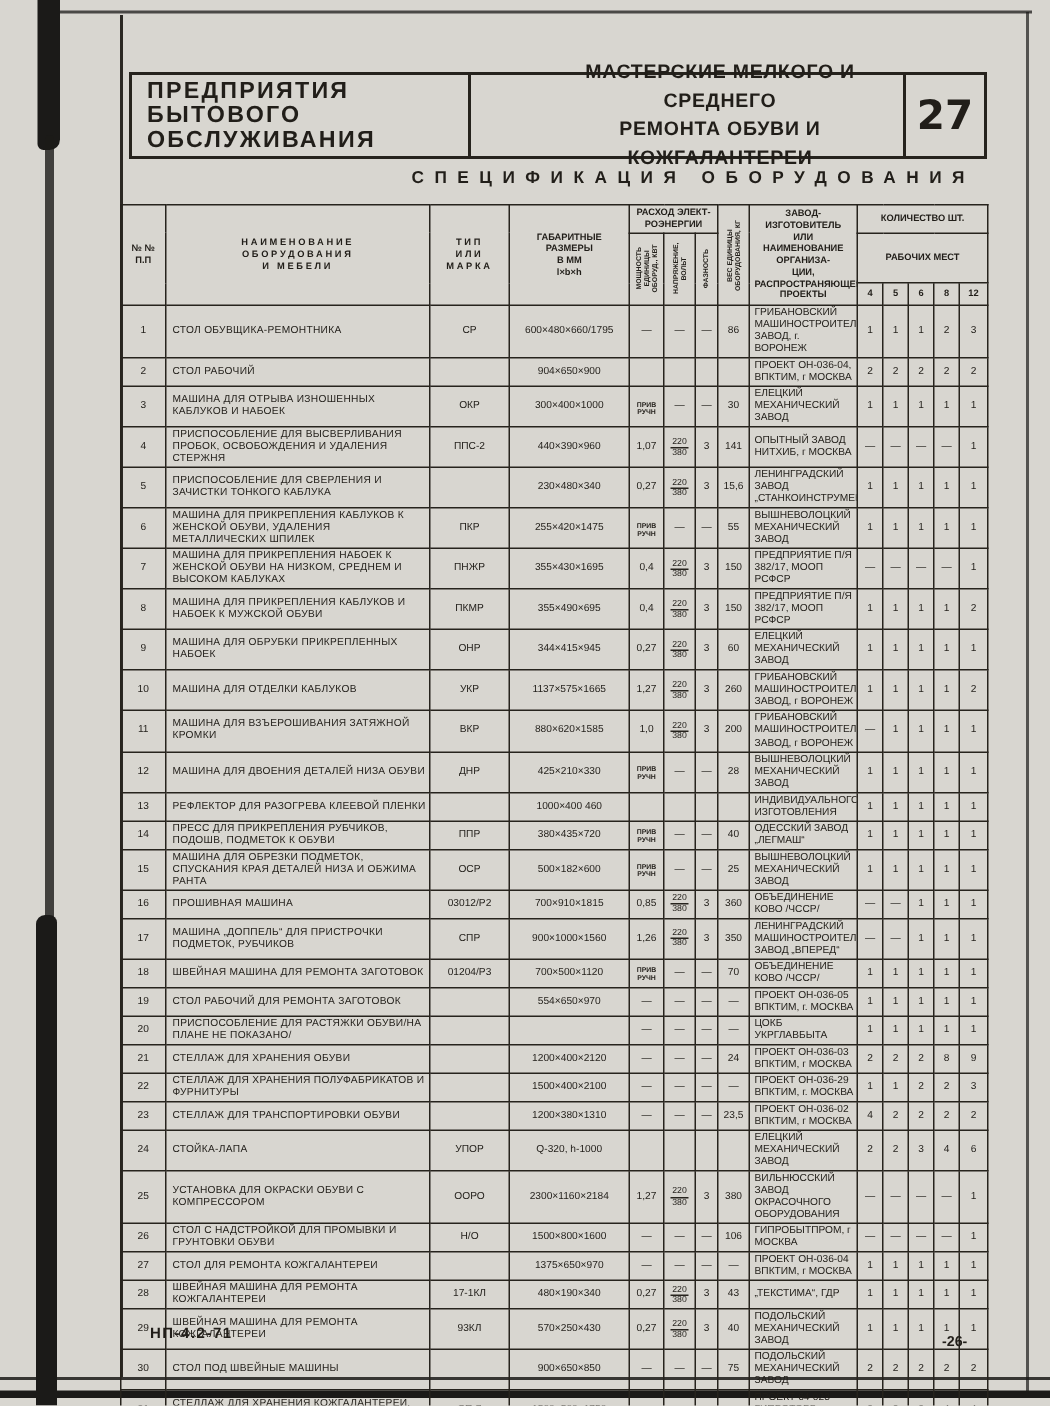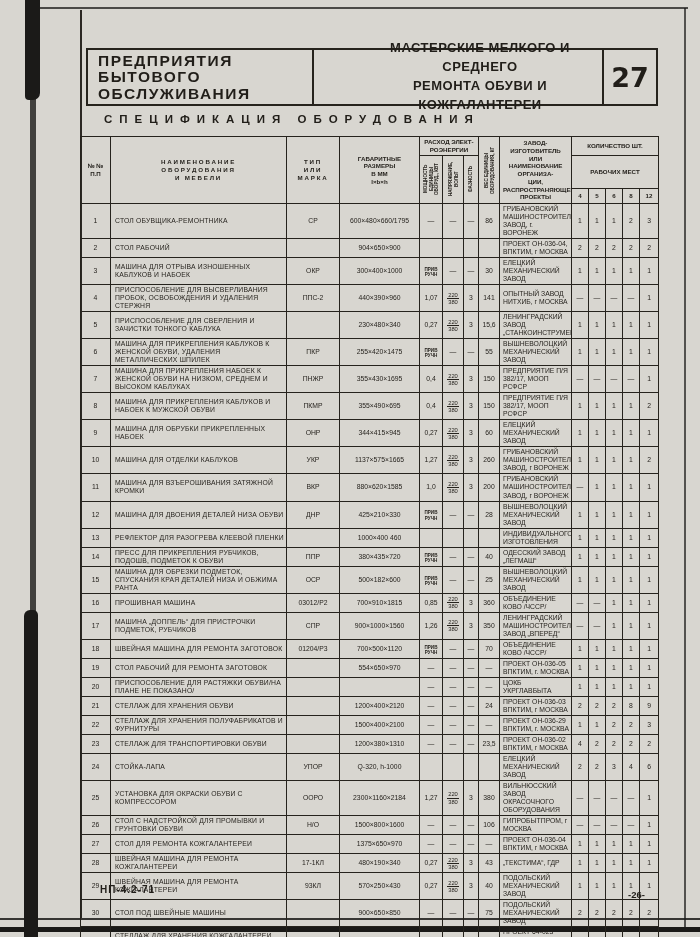--- a/index.html
+++ b/index.html
@@ -40,7 +40,7 @@
     font-size:27px;font-weight:bold;font-family:"DejaVu Sans", sans-serif;
   }
   .section-title{
-    position:absolute;left:104px;top:113px;width:560px;text-align:left;
+    position:absolute;left:90px;top:113px;width:560px;text-align:right;
     font-size:11.5px;font-weight:bold;letter-spacing:7px;z-index:6;
   }
 

